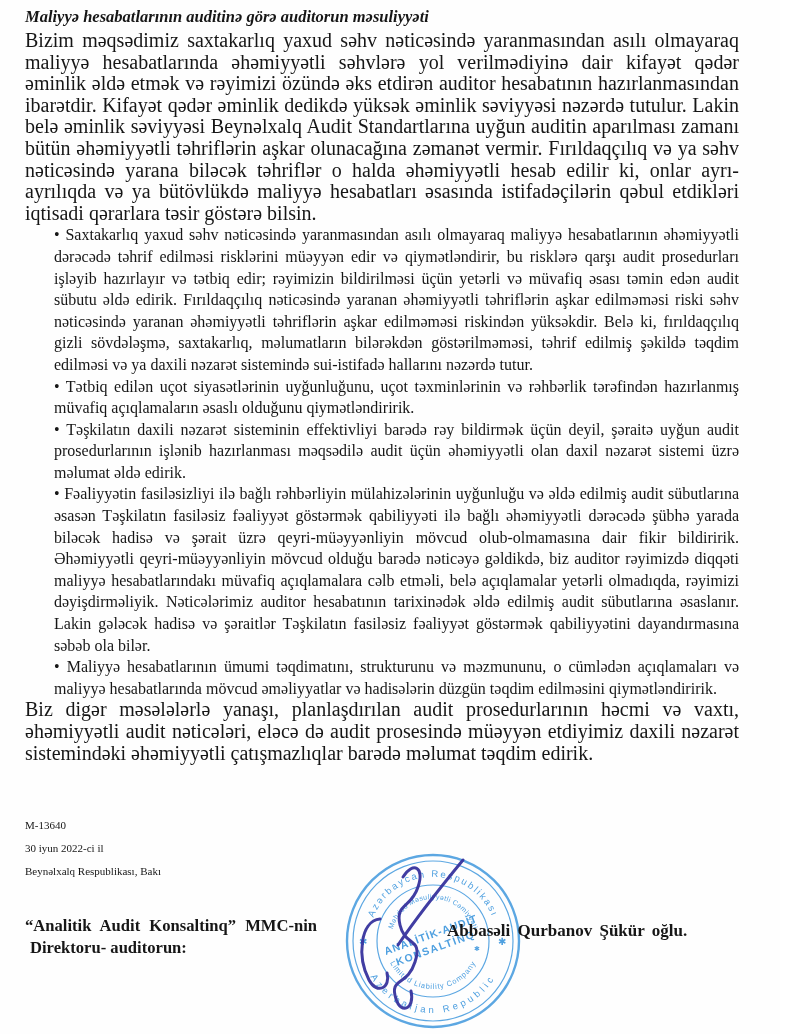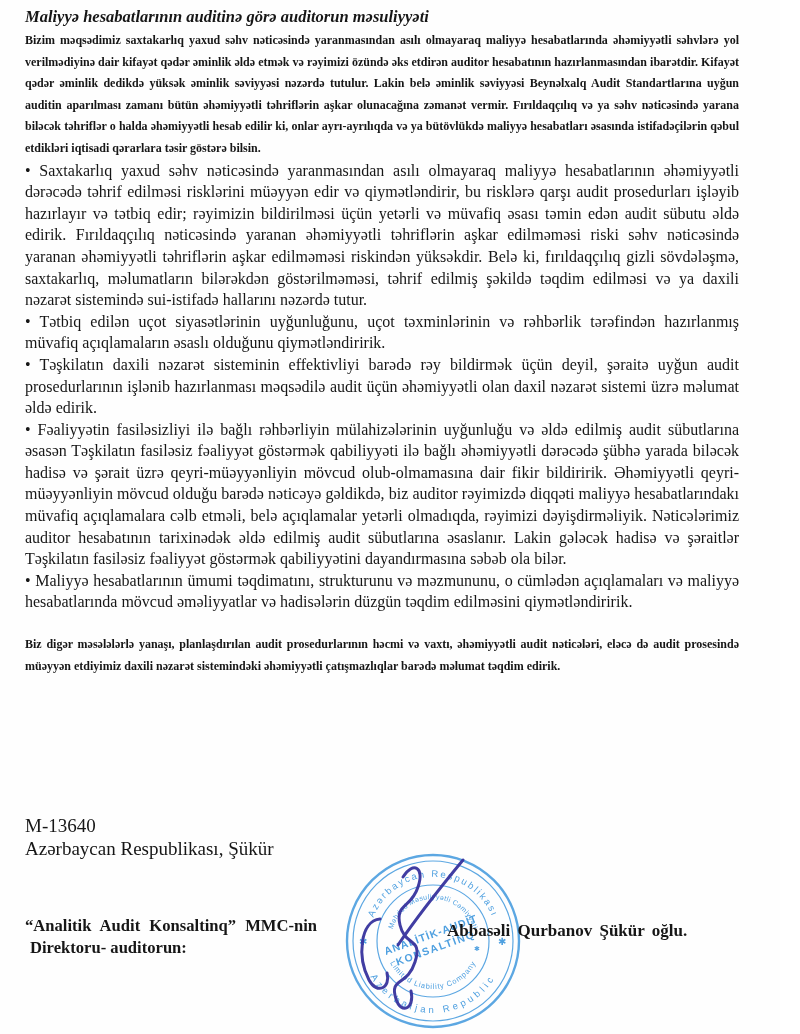--- a/index.html
+++ b/index.html
@@ -26,10 +26,9 @@
   }
   .para {
     margin:0;
-    font-size:12px;
+    font-size:20px;
     line-height:21.6px;
     text-align:justify;
-    font-weight:bold;
   }
   .bullets { margin:0; padding:0; list-style:none; }
   .bullets li {

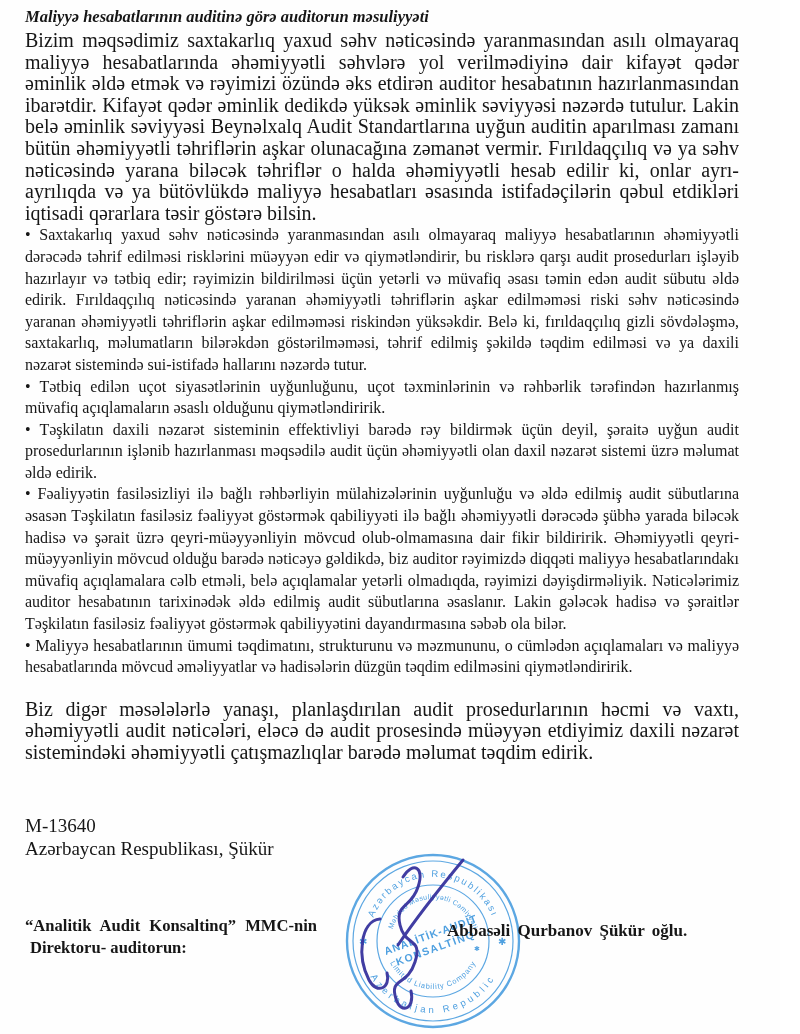--- a/index.html
+++ b/index.html
@@ -35,6 +35,7 @@
     font-size:16px;
     line-height:21.6px;
     text-align:justify;
+    margin-left:29px;
   }
   .closing { margin-top:21px; }
   .ref-block {

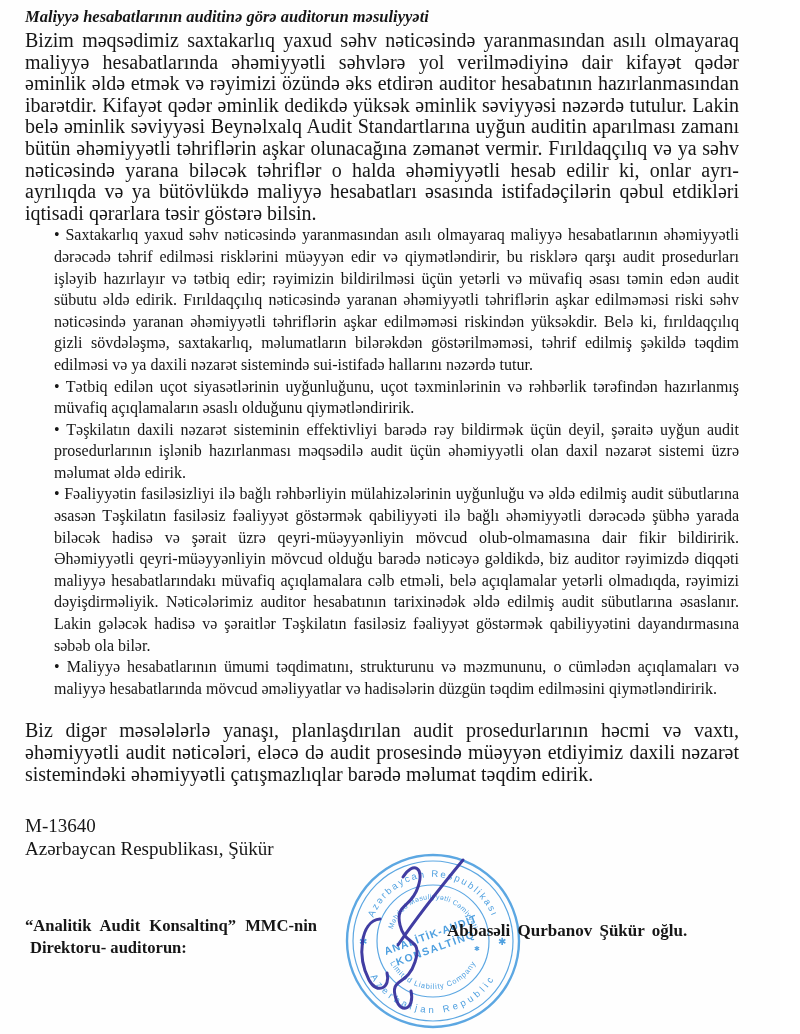--- a/index.html
+++ b/index.html
@@ -37,7 +37,7 @@
     text-align:justify;
     margin-left:29px;
   }
-  .closing { margin-top:21px; }
+  .closing { }
   .ref-block {
     position:absolute;
     left:25px; top:814px;

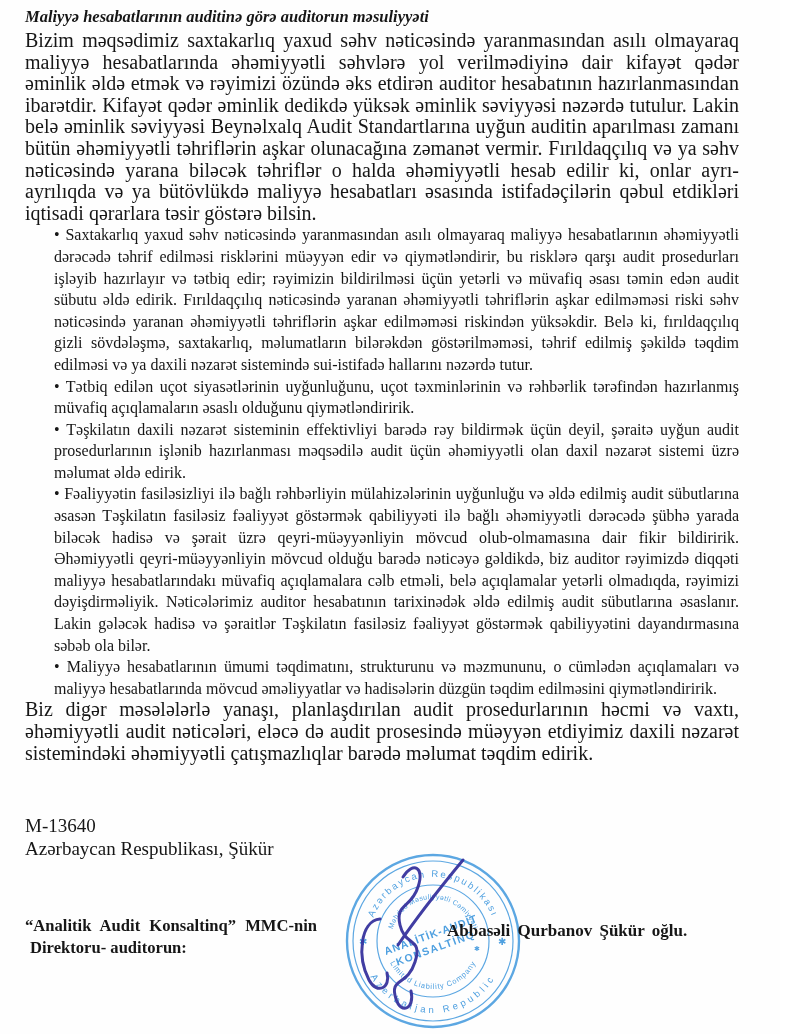--- a/index.html
+++ b/index.html
@@ -41,7 +41,7 @@
   .ref-block {
     position:absolute;
     left:25px; top:814px;
-    font-size:19px;
+    font-size:11px;
     line-height:23px;
     z-index:2;
   }

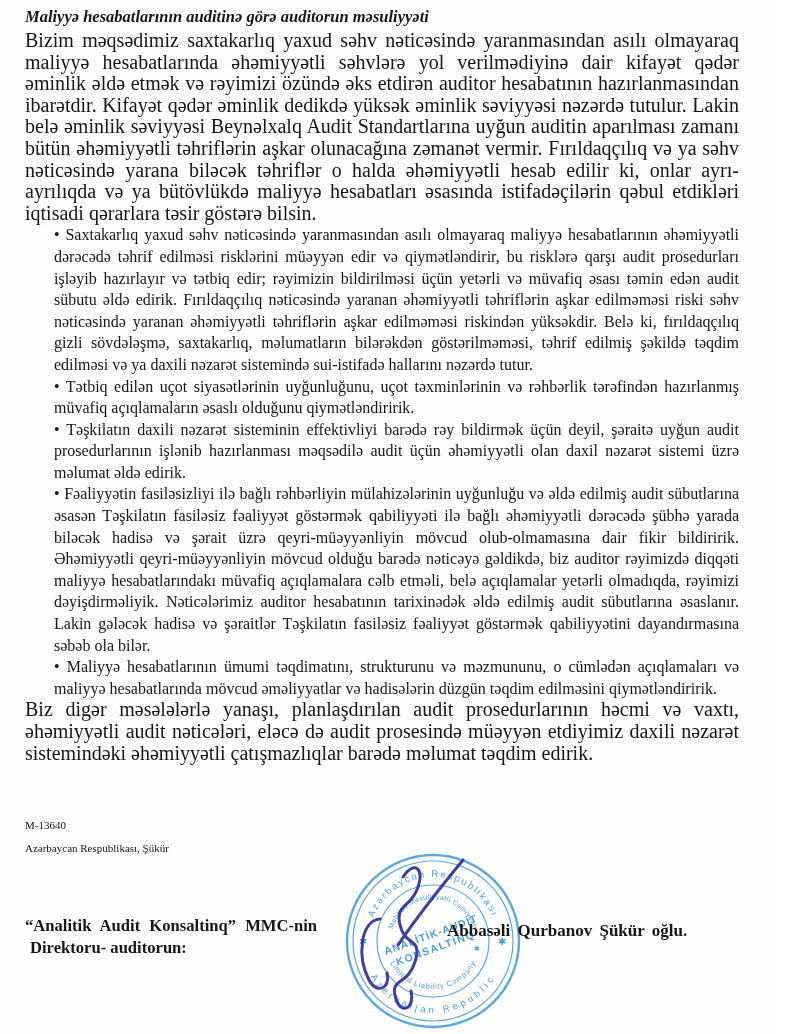--- a/index.html
+++ b/index.html
@@ -100,6 +100,7 @@
 
   <div class="ref-block">
     <div>M-13640</div>
+    <div>30 iyun 2022-ci il</div>
     <div>Azərbaycan Respublikası, Şükür</div>
   </div>
 

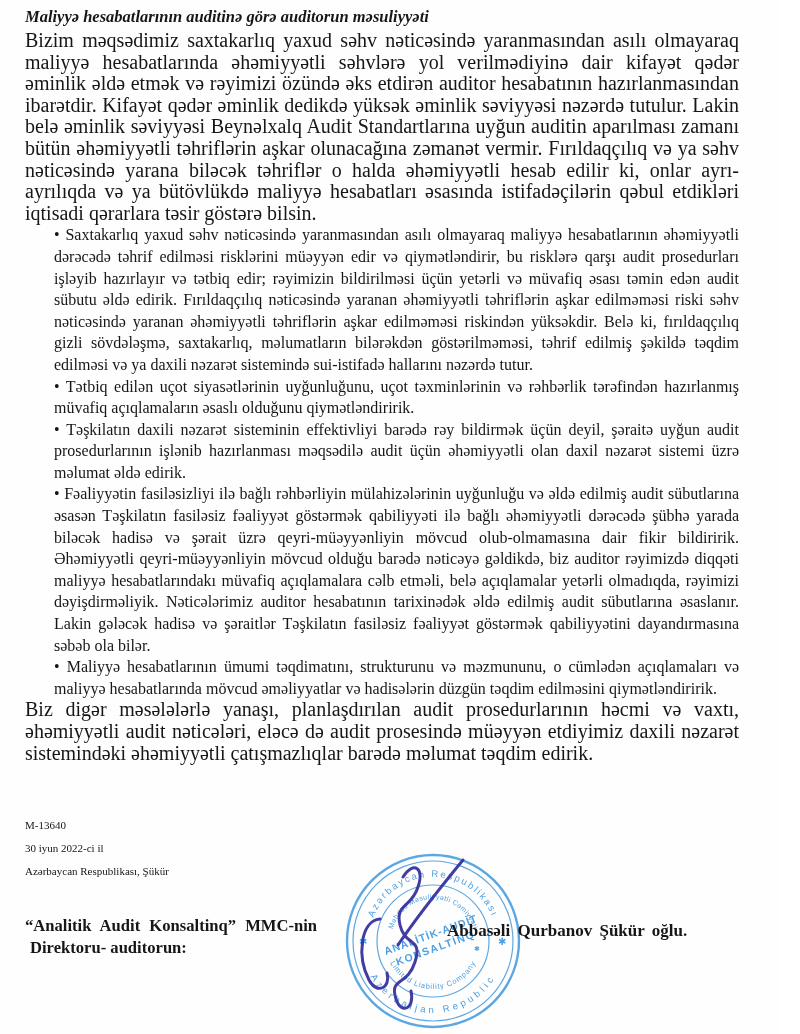--- a/index.html
+++ b/index.html
@@ -101,7 +101,7 @@
   <div class="ref-block">
     <div>M-13640</div>
     <div>30 iyun 2022-ci il</div>
-    <div>Azərbaycan Respublikası, Şükür</div>
+    <div>Beynəlxalq Respublikası, Bakı</div>
   </div>
 
   <div class="sig-left">

